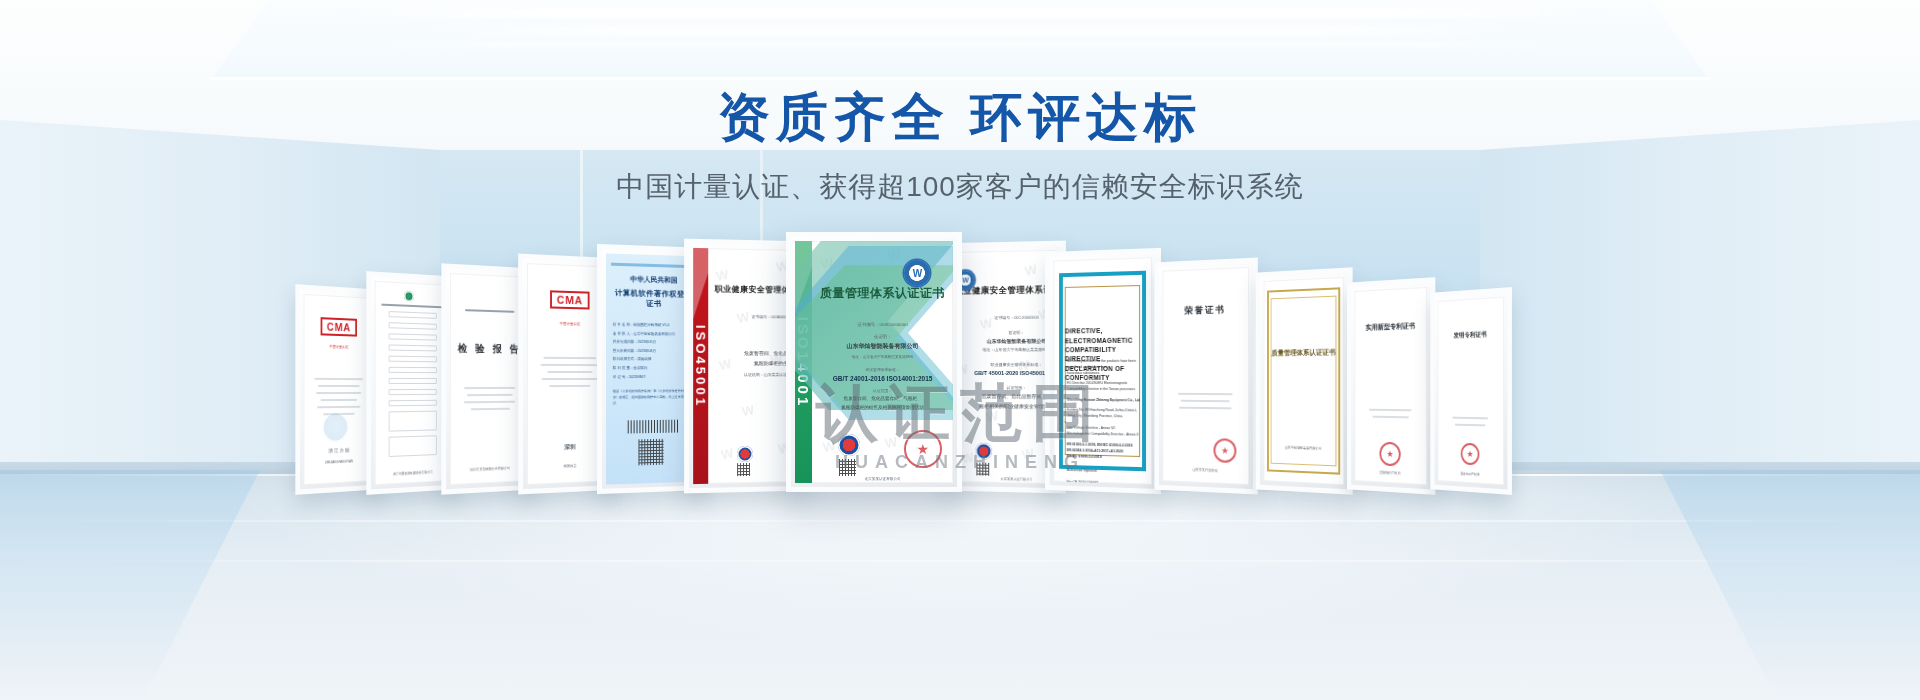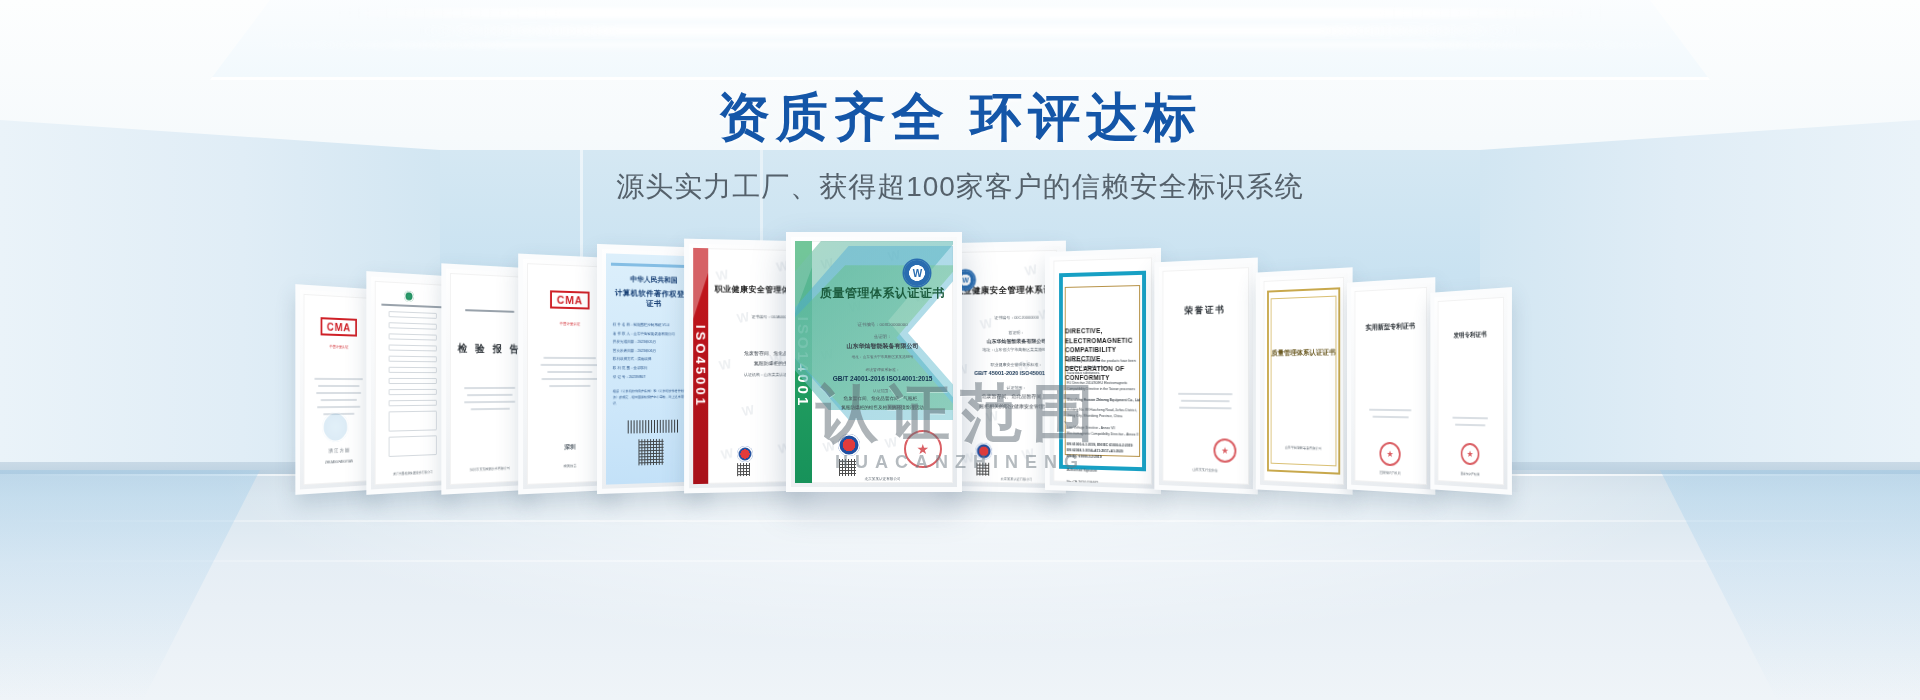--- a/index.html
+++ b/index.html
@@ -290,7 +290,7 @@
 
   <div class="headings">
     <div class="title">资质齐全 环评达标</div>
-    <div class="subtitle">源头实力工厂、获得超100家客户的信赖安全标识系统</div>
+    <div class="subtitle">中国计量认证、获得超100家客户的信赖安全标识系统</div>
   </div>
 
   <div class="cert-wall">

